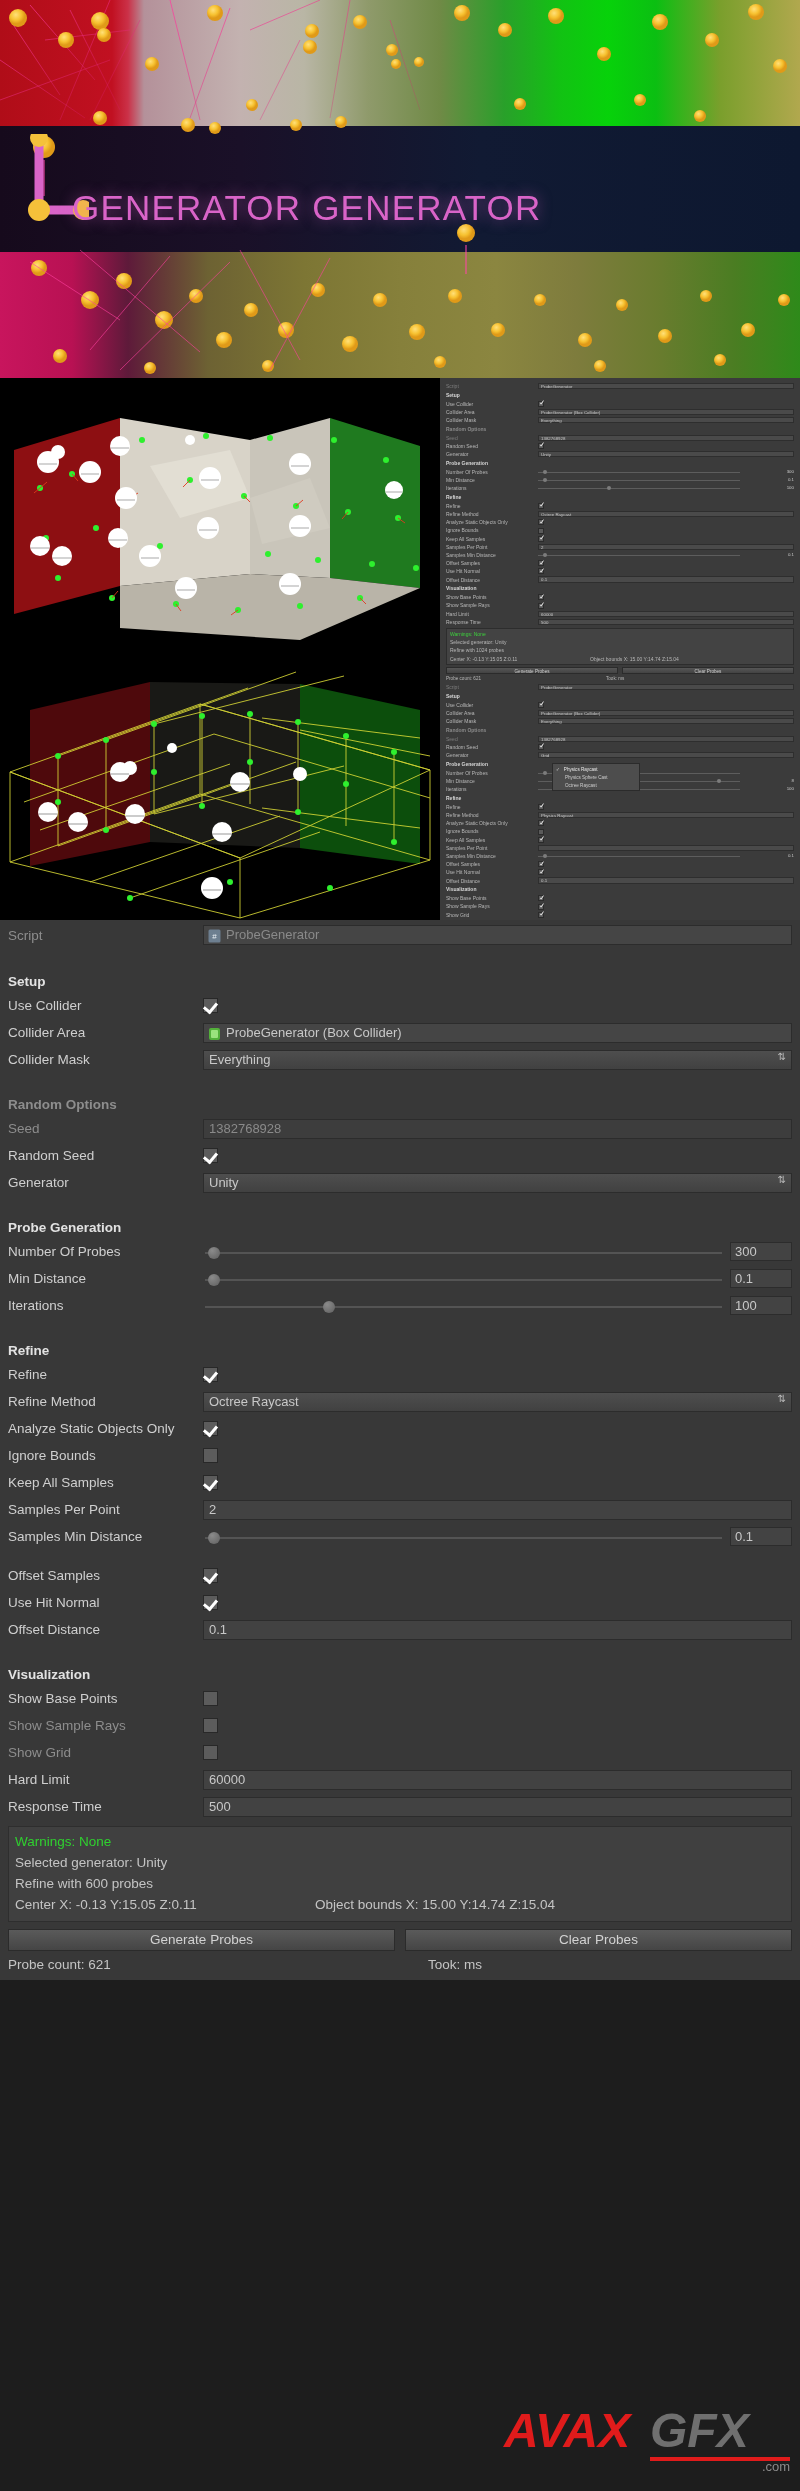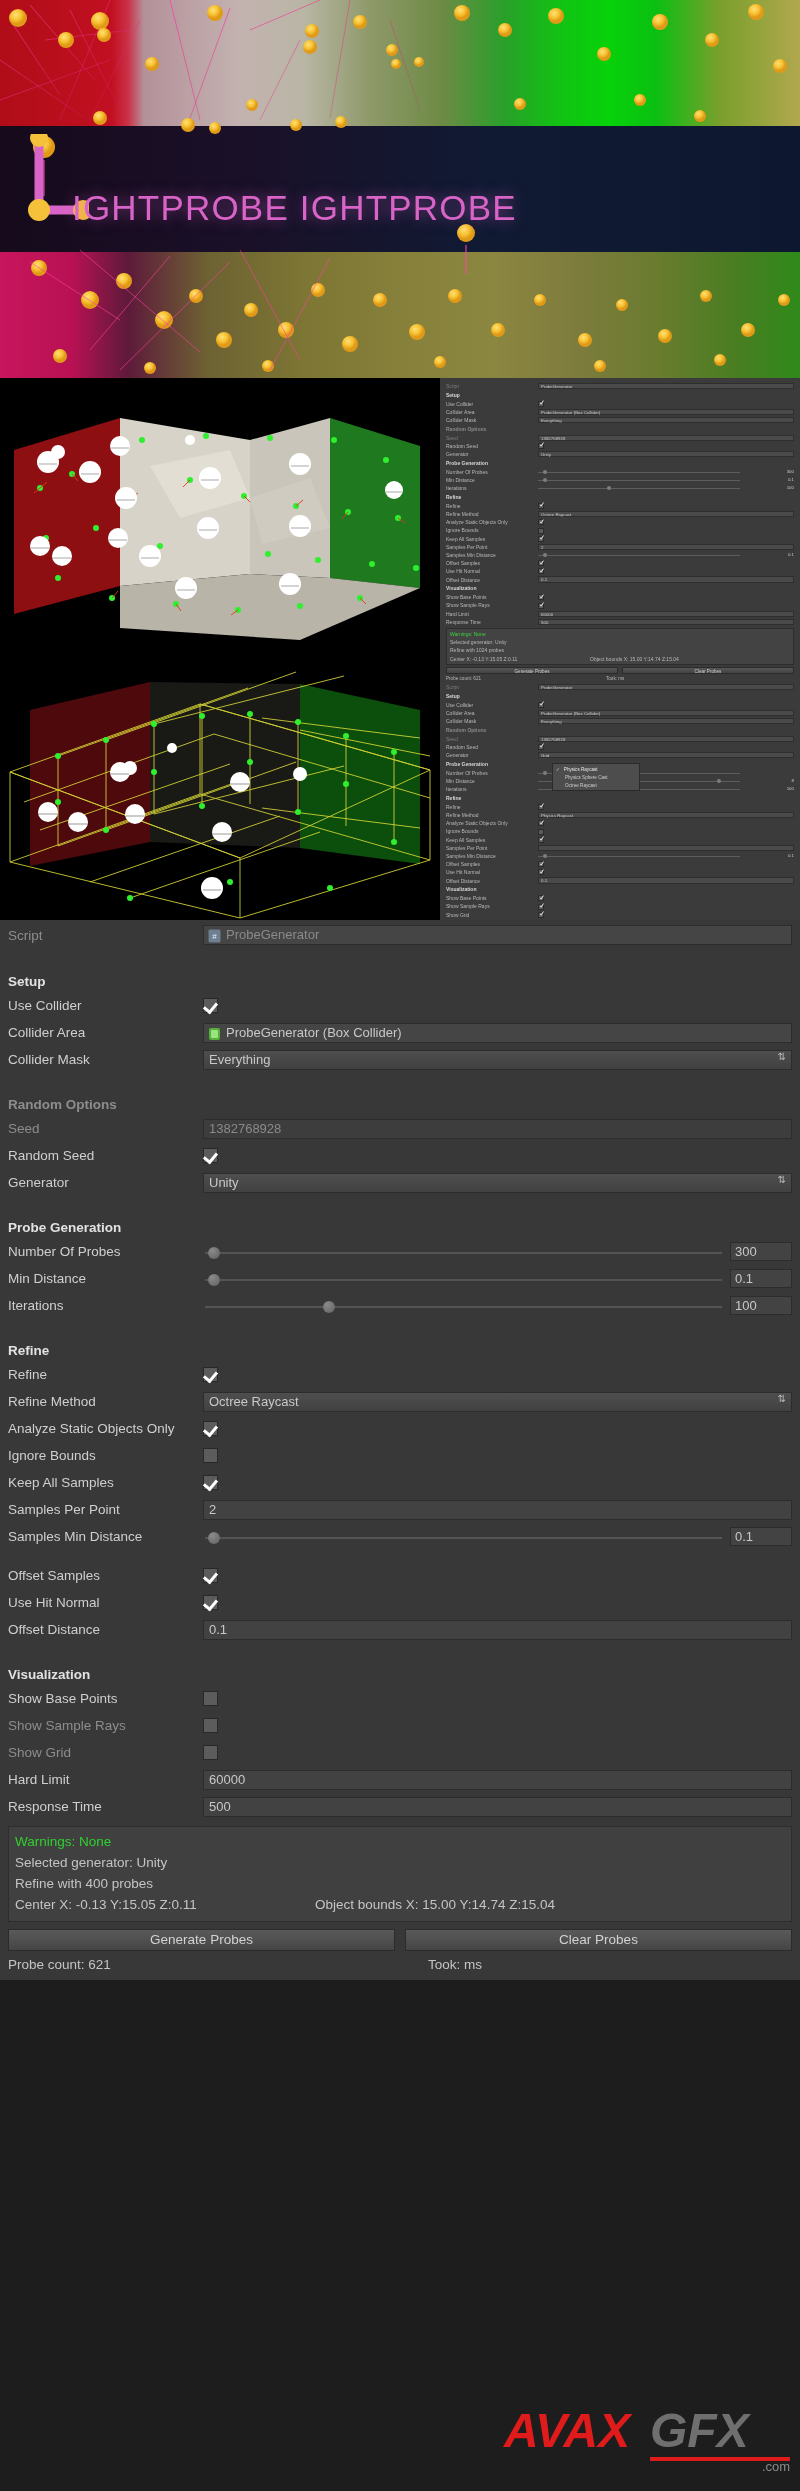--- a/index.html
+++ b/index.html
@@ -219,7 +219,7 @@
     <circle cx="56" cy="76" r="10" fill="#f5c13a"></circle>
   </svg>
 
-  <div class="banner-title">IGHTPROBE IGHTPROBE</div>
+  <div class="banner-title">GENERATOR GENERATOR</div>
 </div>
 
 <div class="editor">

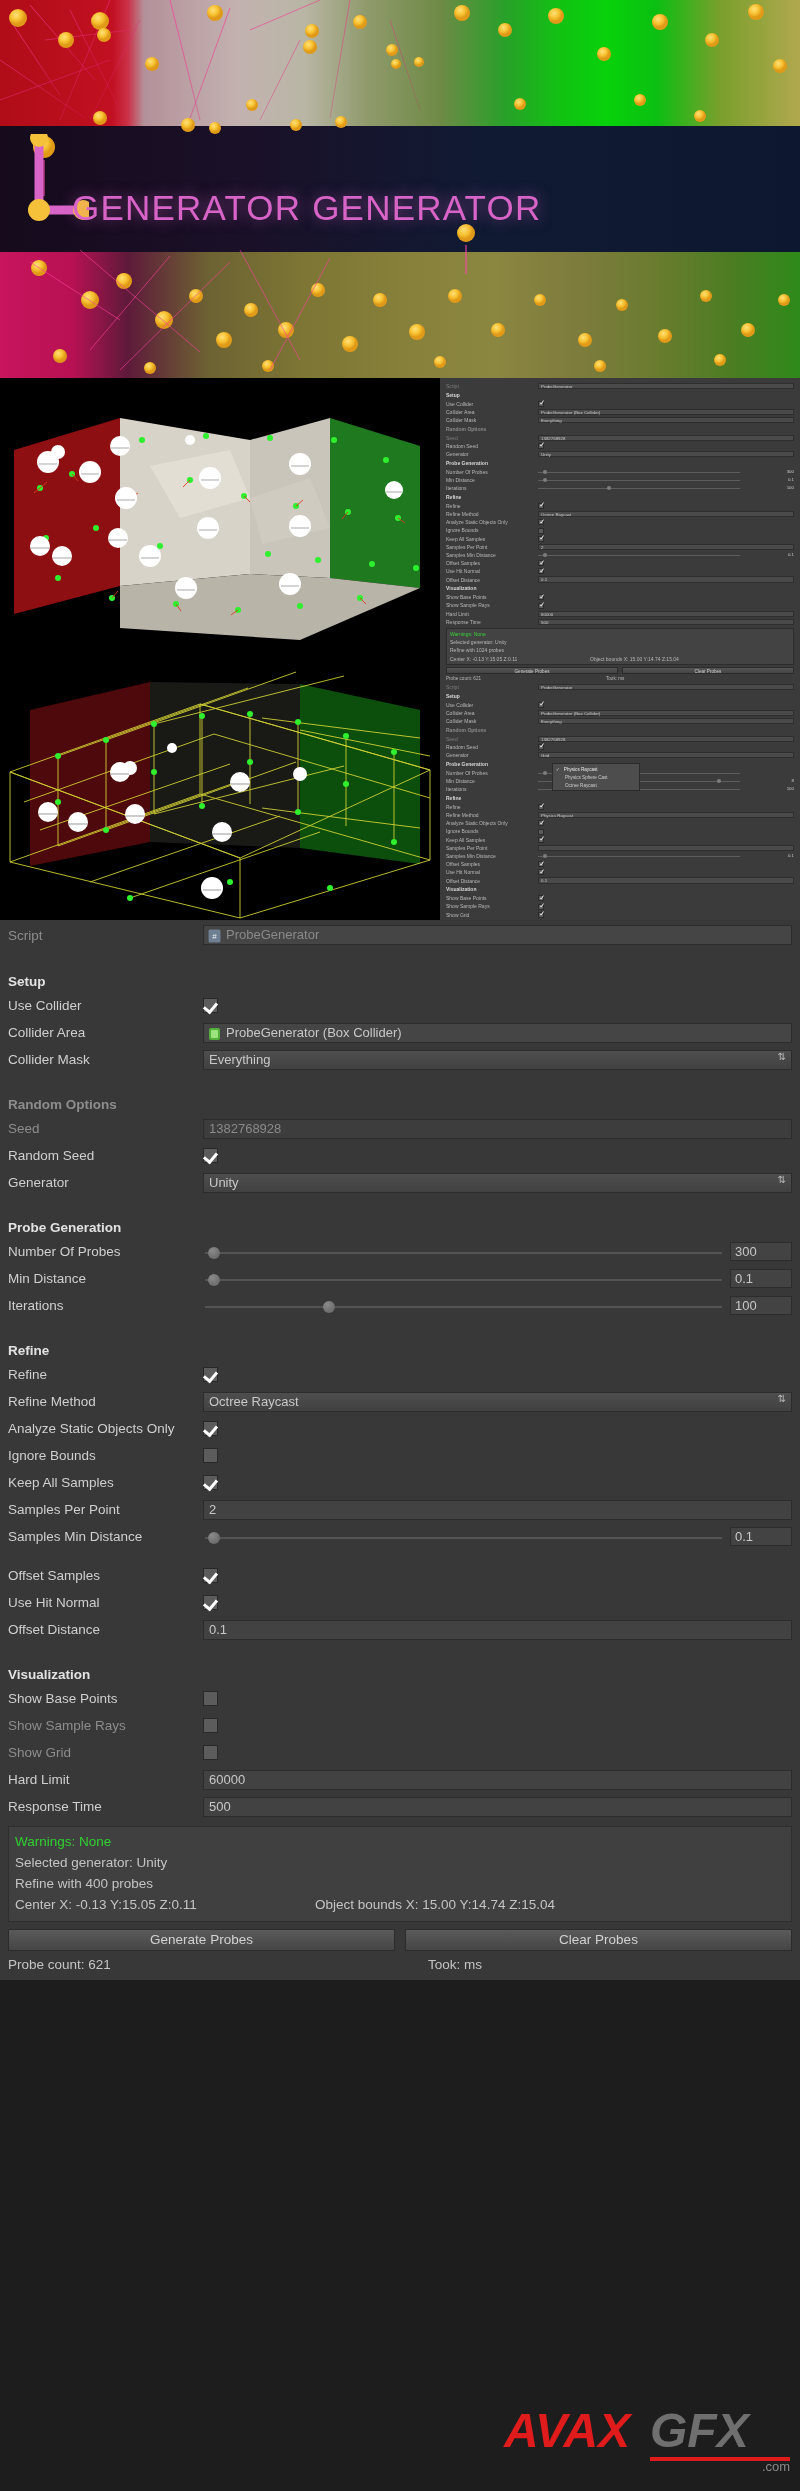--- a/index.html
+++ b/index.html
@@ -792,7 +792,7 @@
   <div class="info">
     <div class="line warn">Warnings: None</div>
     <div class="line">Selected generator: Unity</div>
-    <div class="line">Refine with 400 probes</div>
+    <div class="line">Refine with 600 probes</div>
     <div class="line split">
       <span>Center X: -0.13 Y:15.05 Z:0.11</span>
       <span>Object bounds X: 15.00 Y:14.74 Z:15.04</span>

